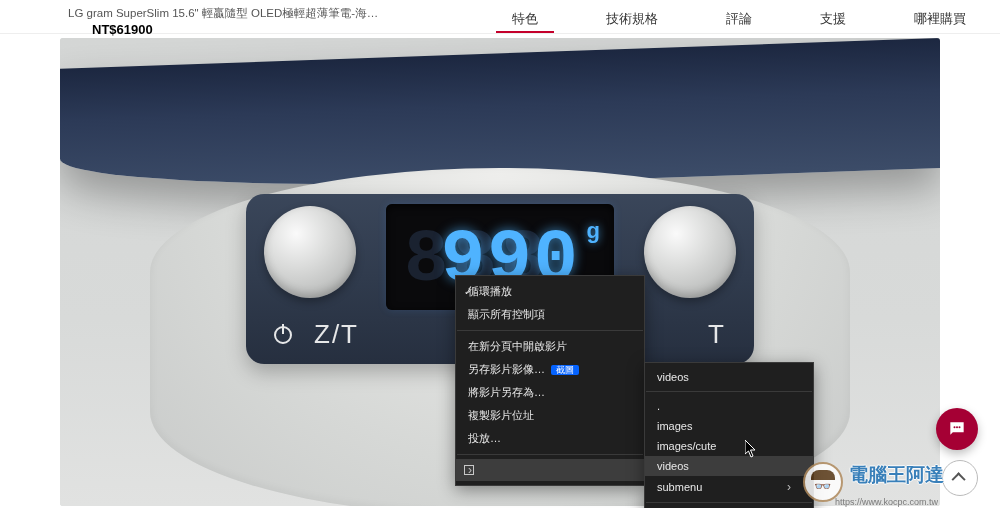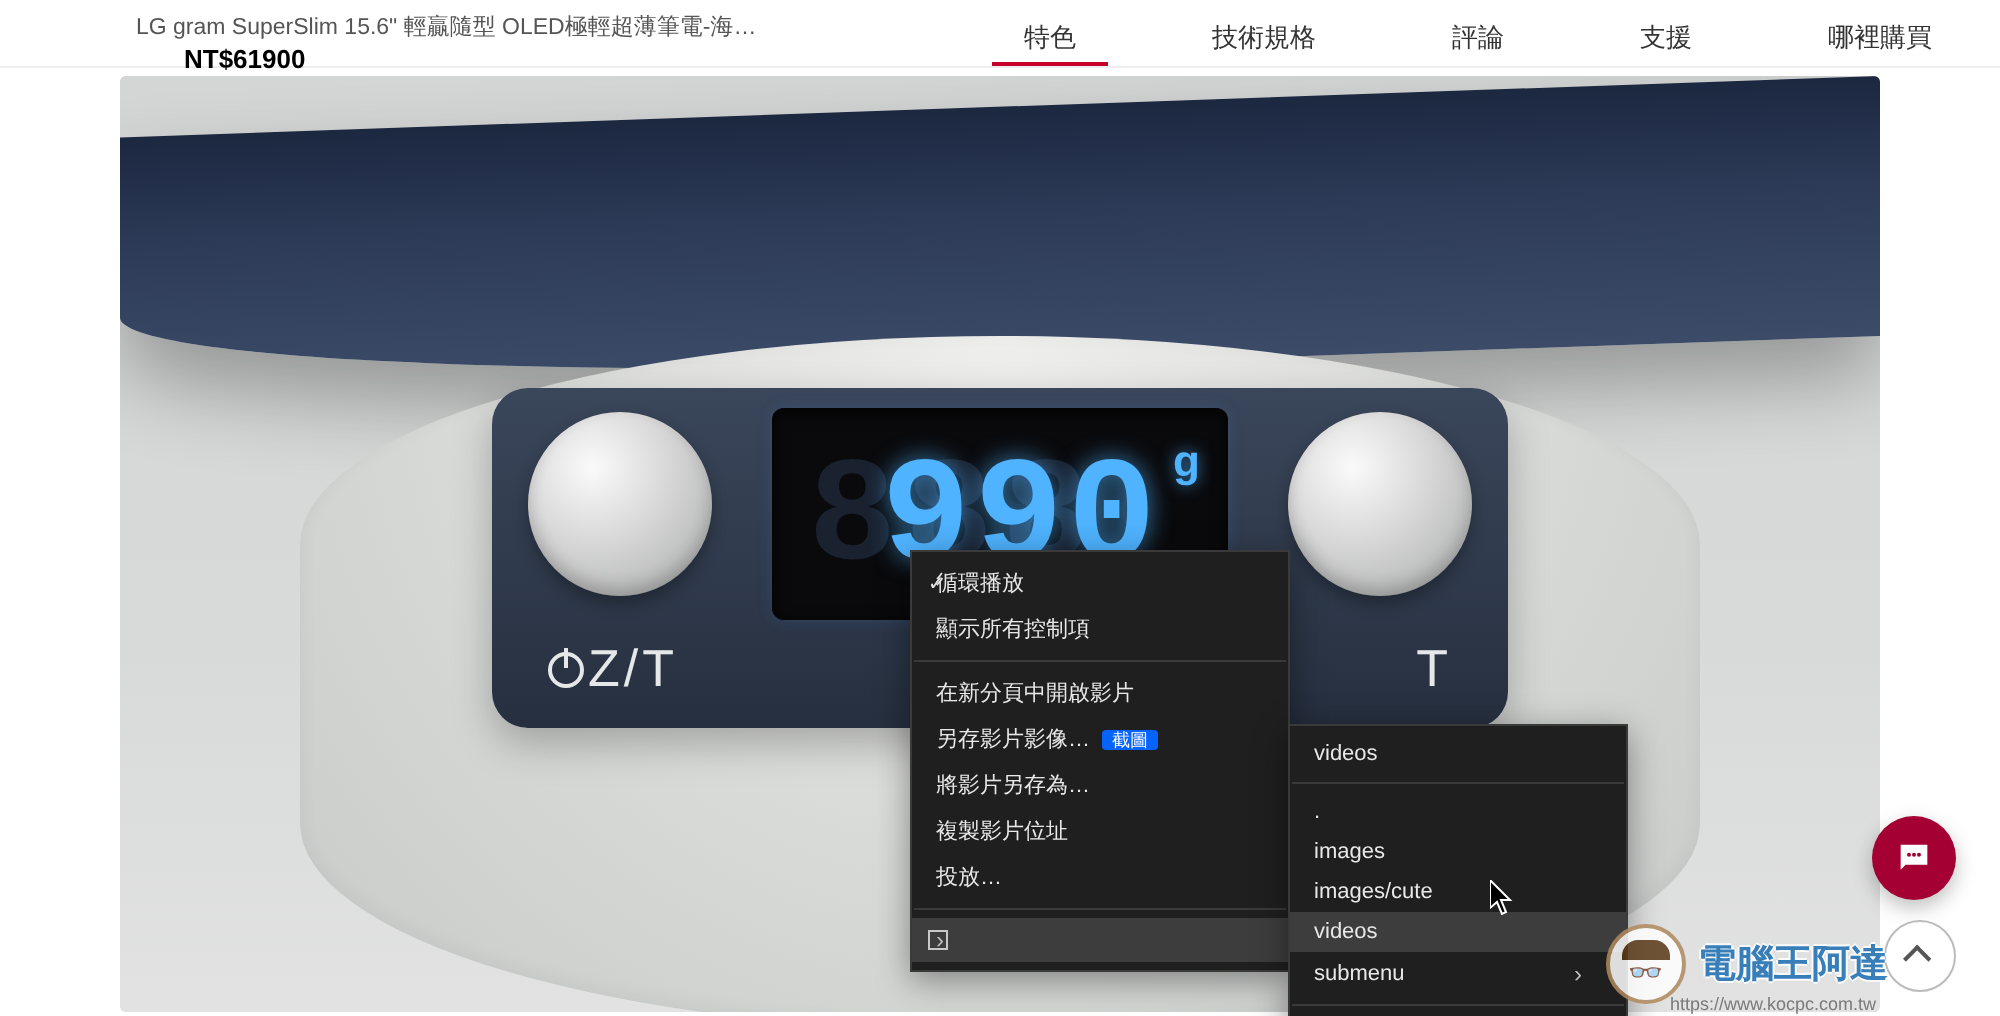--- a/index.html
+++ b/index.html
@@ -87,7 +87,7 @@
     justify-content: space-between; padding: 0 28px; color: #e6e7e8; font-size: 26px;
     font-weight: 300; letter-spacing: 2px;
   }
-  .scale-labels .sym { display: inline-flex; align-items: center; gap: 2px; }
+  .scale-labels .sym { display: inline-flex; align-items: center; gap: 22px; }
   .power-icon { width: 18px; height: 18px; border: 2px solid #e6e7e8; border-radius: 50%; position: relative; display:inline-block;}
   .power-icon::after { content:""; position:absolute; top:-4px; left:50%; width:2px; height:10px; background:#e6e7e8; transform:translateX(-50%);}
 

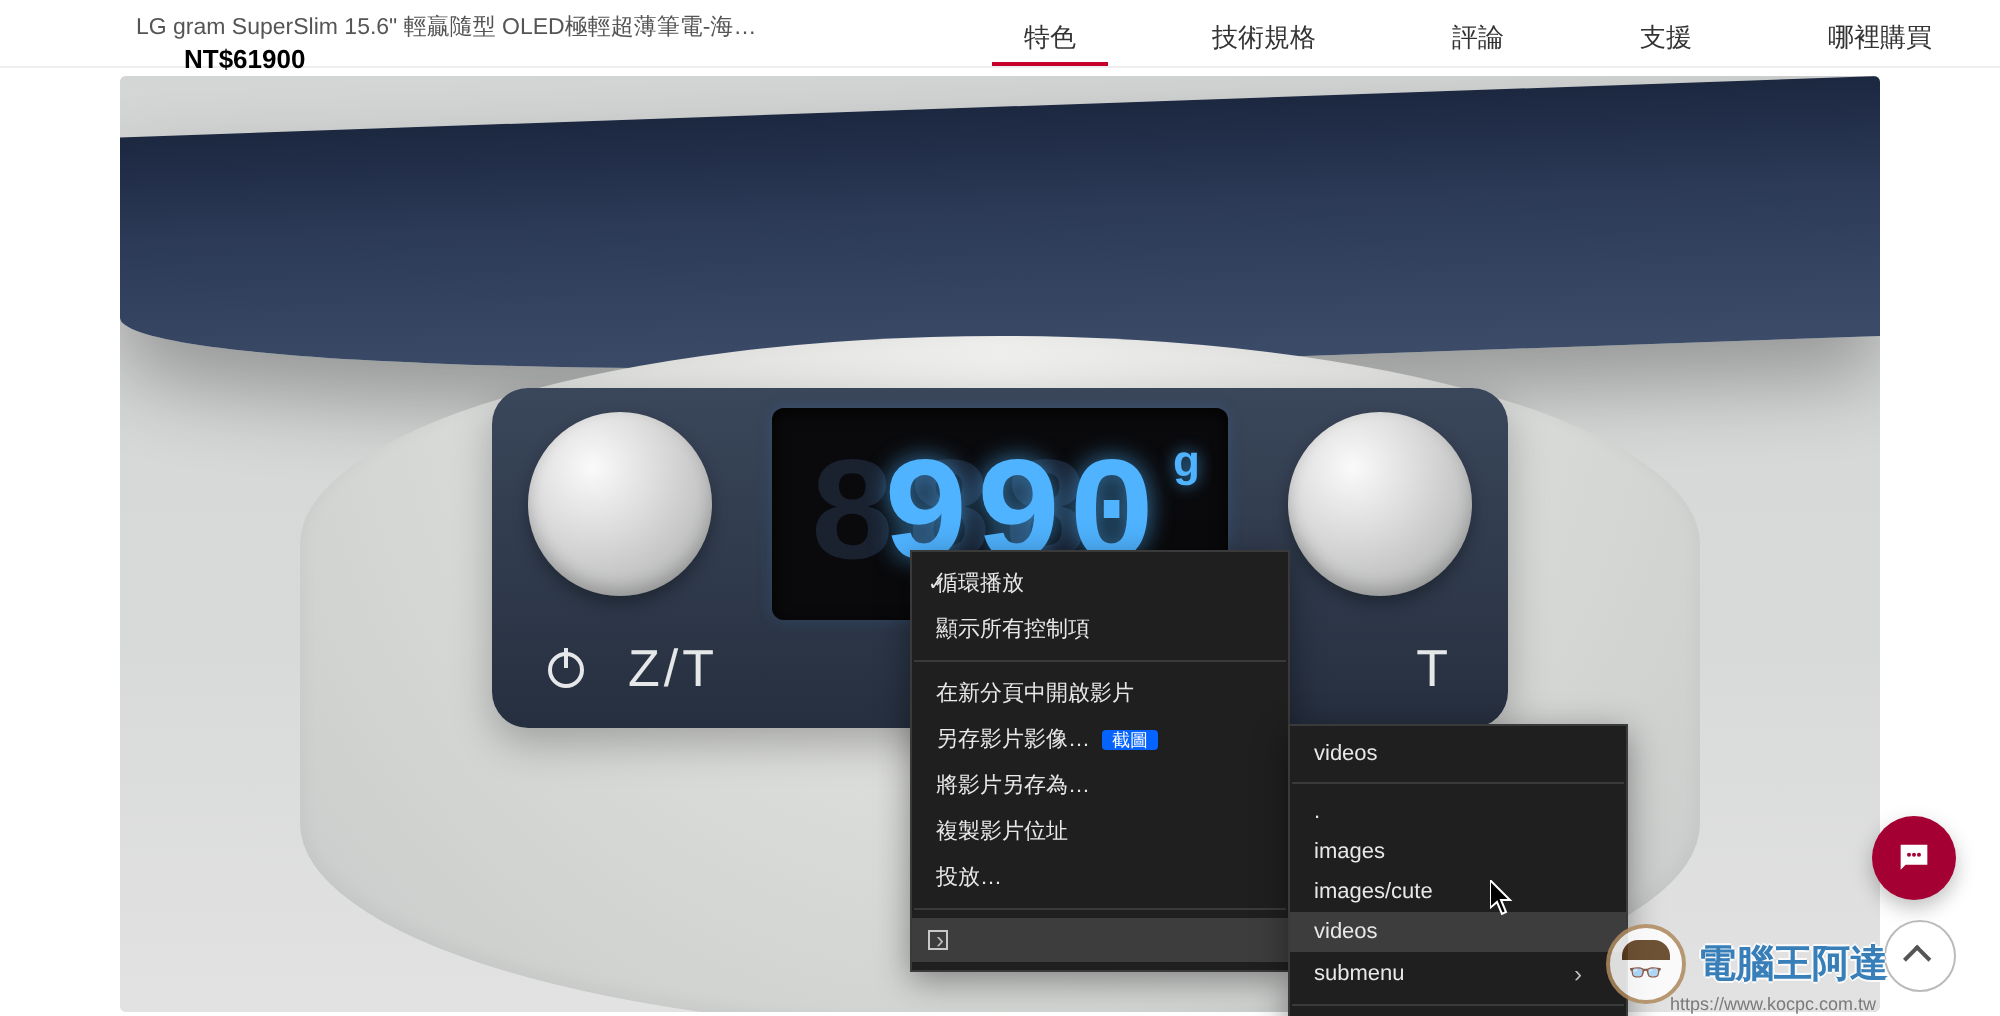--- a/index.html
+++ b/index.html
@@ -150,7 +150,7 @@
 
   
   .watermark {
-    position: absolute; right: 56px; bottom: 6px; display: flex; align-items: center; gap: 6px;
+    position: absolute; right: 56px; bottom: 6px; display: flex; align-items: flex-start; gap: 6px;
     opacity: 0.85; pointer-events: none;
   }
   .wm-face {

